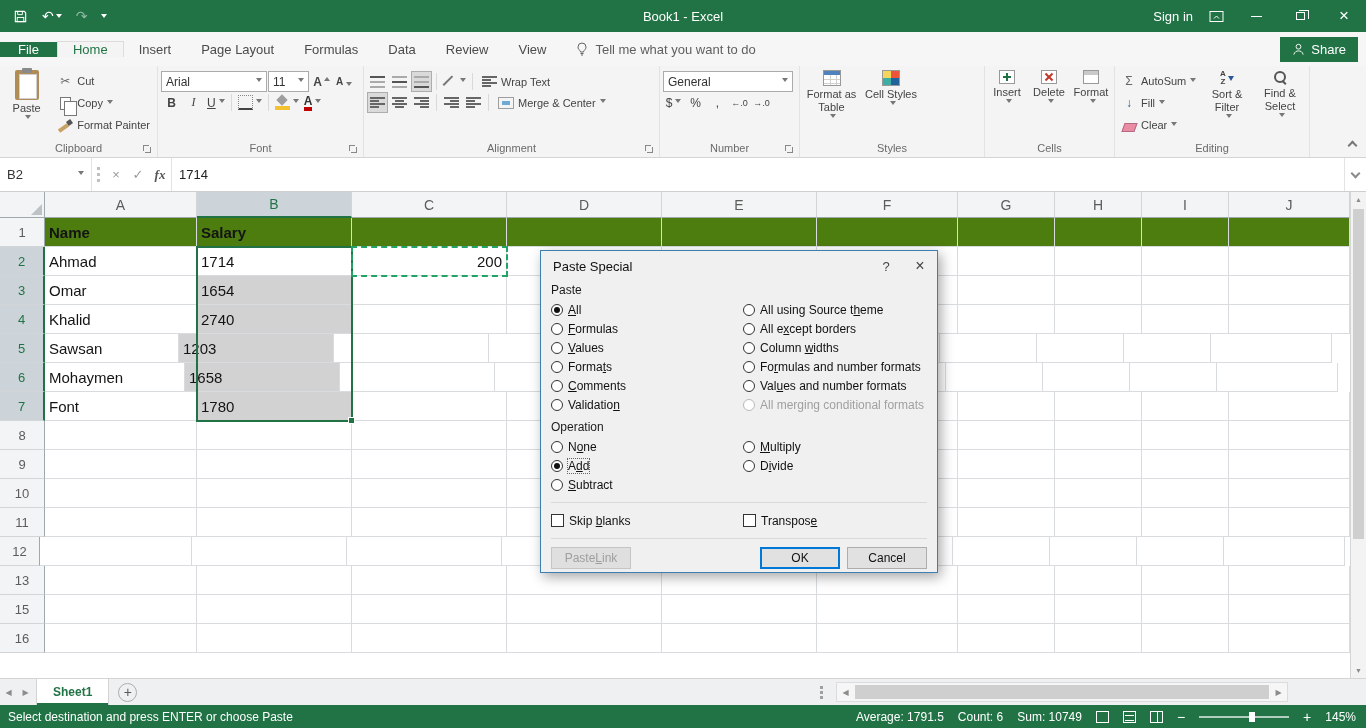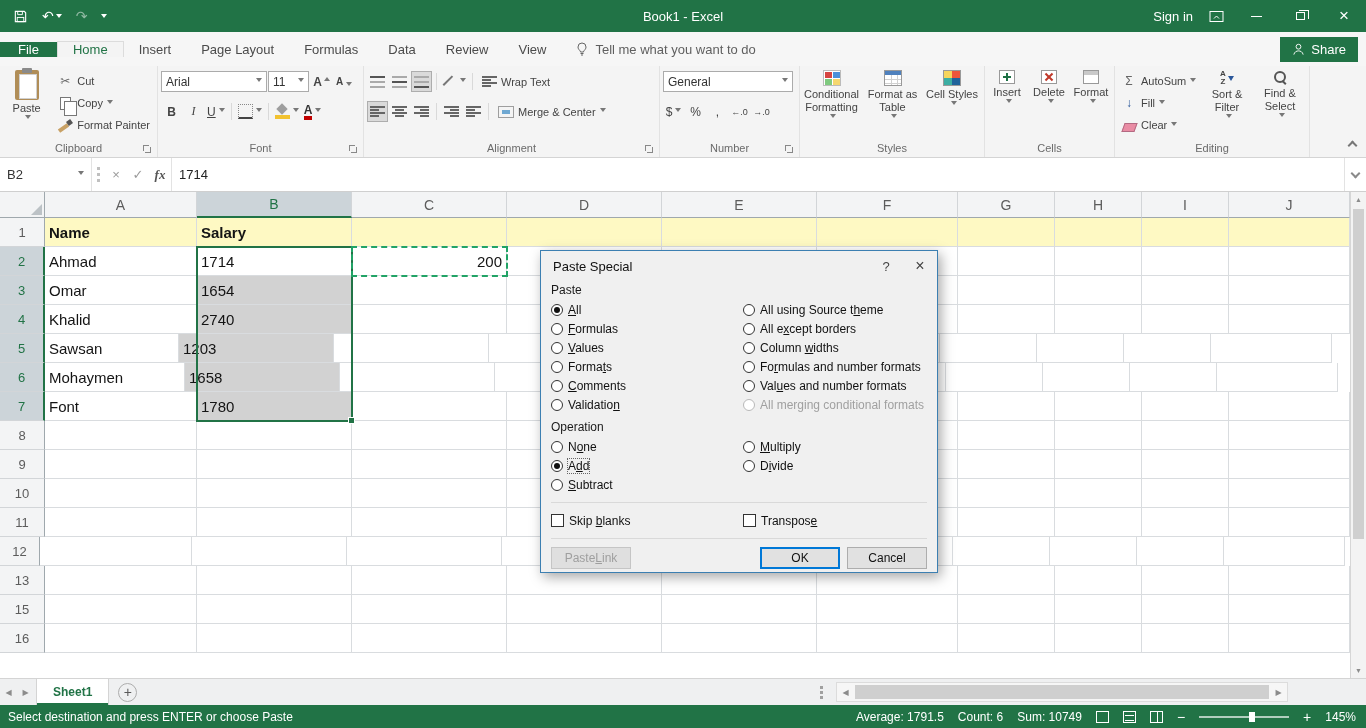--- a/index.html
+++ b/index.html
@@ -48,7 +48,7 @@
 .sbtn{display:flex;align-items:center;height:22px;padding:0 5px;font-size:11px;color:#444;white-space:nowrap}
 .sicon{width:16px;display:flex;justify-content:center;margin-right:4px;font-size:12px;color:#666;flex:none}
 .sl{margin-right:1px}
-.fg{display:flex;flex-direction:column;gap:9px;padding:4px 2px 0}
+.fg{display:flex;flex-direction:column;gap:0;padding:4px 2px 0}
 .fgrow{display:flex;align-items:center;gap:1px}
 .combo{height:21px;background:#fff;border:1px solid #ababab;display:flex;align-items:center;font-size:12px;color:#333;padding:0 4px}
 .combo .da{margin-left:auto}

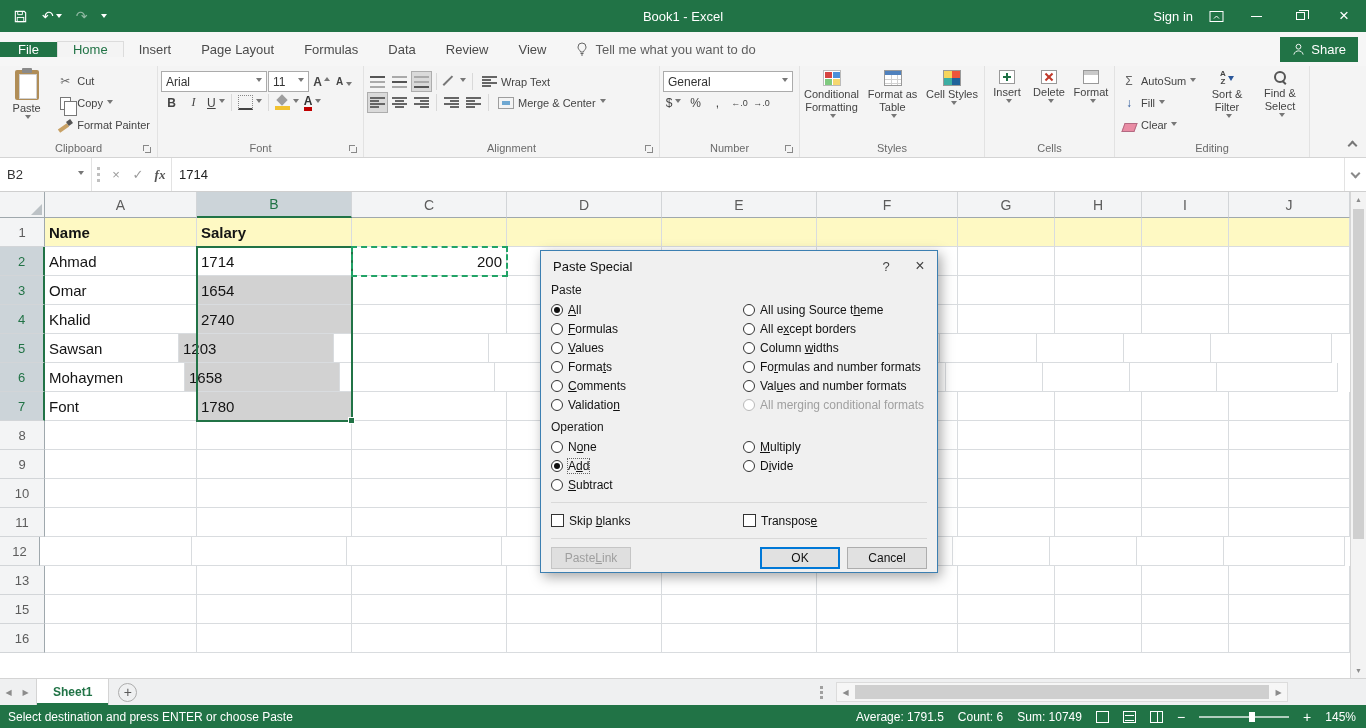--- a/index.html
+++ b/index.html
@@ -426,11 +426,6 @@
   <div class="group" style="width:185px">
     <div class="gc">
       <div class="bigbtn" style="width:61px">
-        <span class="bicon ic-cf"></span>
-        <span class="bb-label">Conditional Formatting</span>
-        <span class="da"></span>
-      </div>
-      <div class="bigbtn" style="width:61px">
         <span class="bicon ic-fat"></span>
         <span class="bb-label">Format as Table</span>
         <span class="da"></span>

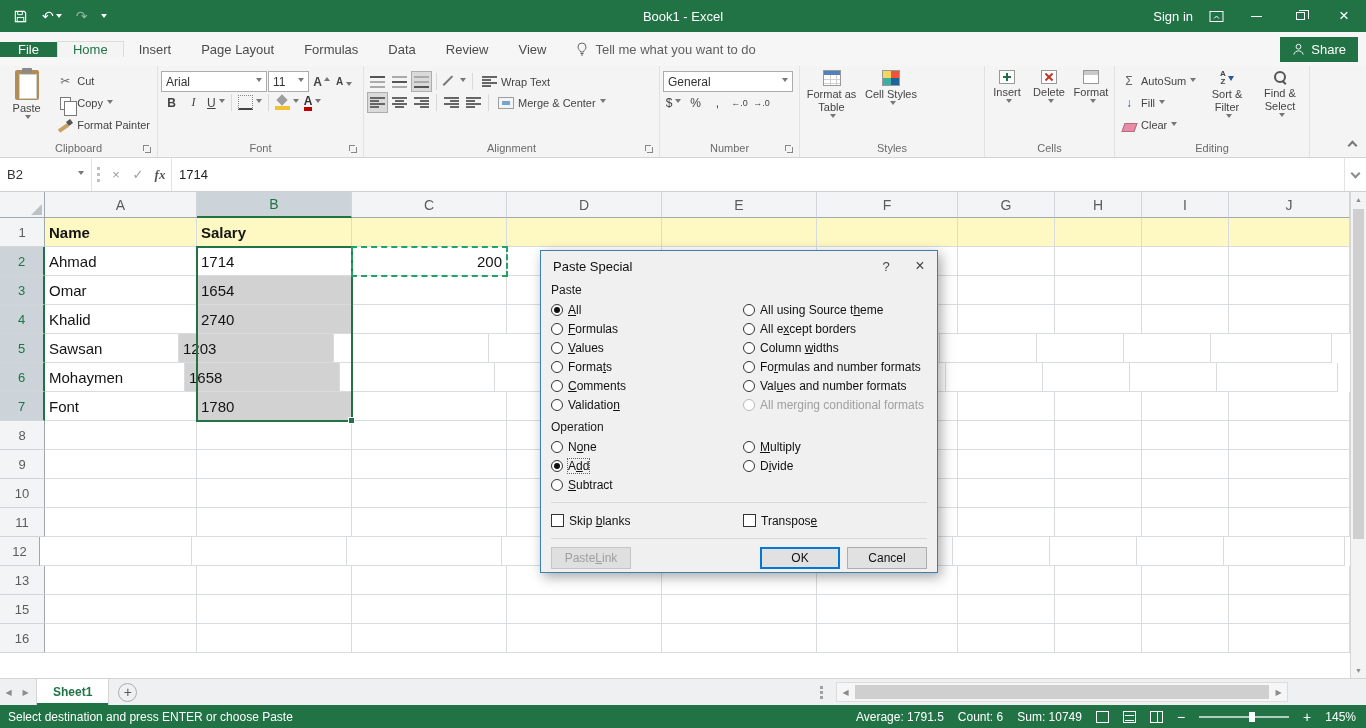--- a/index.html
+++ b/index.html
@@ -132,7 +132,7 @@
 .g-rowhdr{display:flex;align-items:center;justify-content:center;font-size:13px;color:#5c5c5c;background:#f3f4f5;border-right:1px solid #9fa8ad;border-bottom:1px solid #d2d5d8;flex:none}
 .g-rowhdr.selh{background:#ccd4d9;color:#217346;border-right:2px solid #217346}
 .g-cell{display:flex;align-items:center;padding:0 4px;font-size:15px;color:#141414;border-right:1px solid #d9dcdf;border-bottom:1px solid #d9dcdf;white-space:nowrap;overflow:hidden;flex:none;background:#fff}
-.g-cell.r1{font-weight:bold;background:#fef9c3}
+.g-cell.r1{font-weight:bold;background:#4d7c0f}
 .g-cell.selfill{background:#d2d2d2}
 .g-cell.alr{justify-content:flex-end}
 #grid-overlays{position:absolute;left:0;top:0;width:1350px;height:100%;pointer-events:none}

